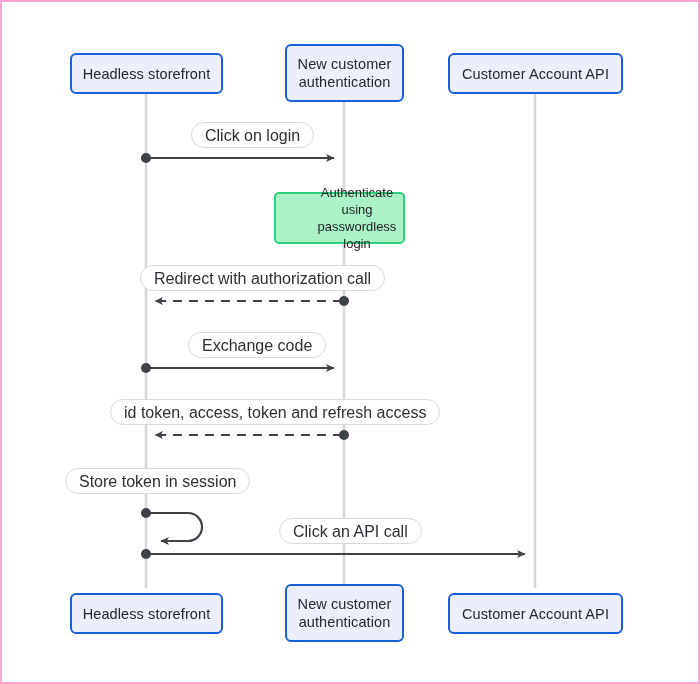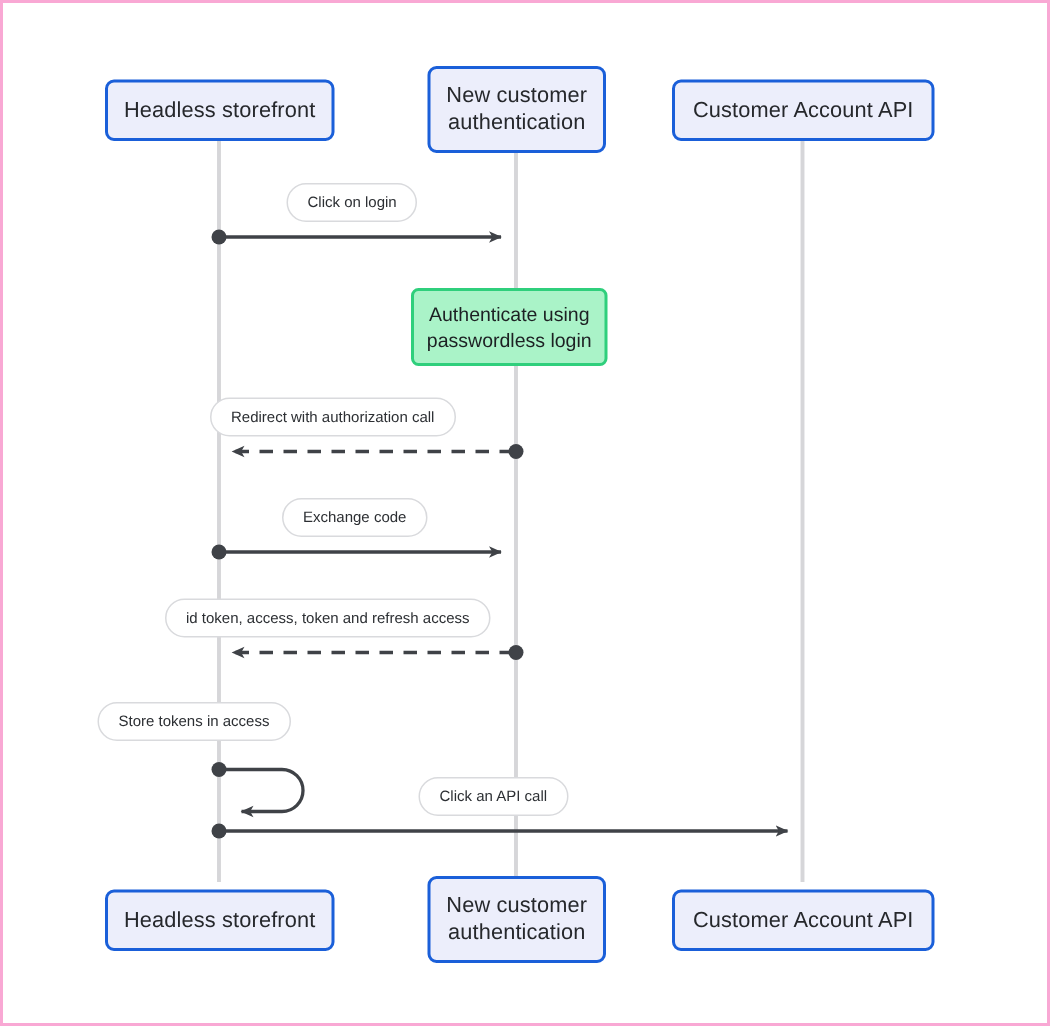--- a/index.html
+++ b/index.html
@@ -70,7 +70,7 @@
     align-items: center;
     white-space: nowrap;
     color: #2c2f33;
-    font-size: 10px;
+    font-size: 16px;
     line-height: 15px;
     padding: 0 13px;
     height: 26px;

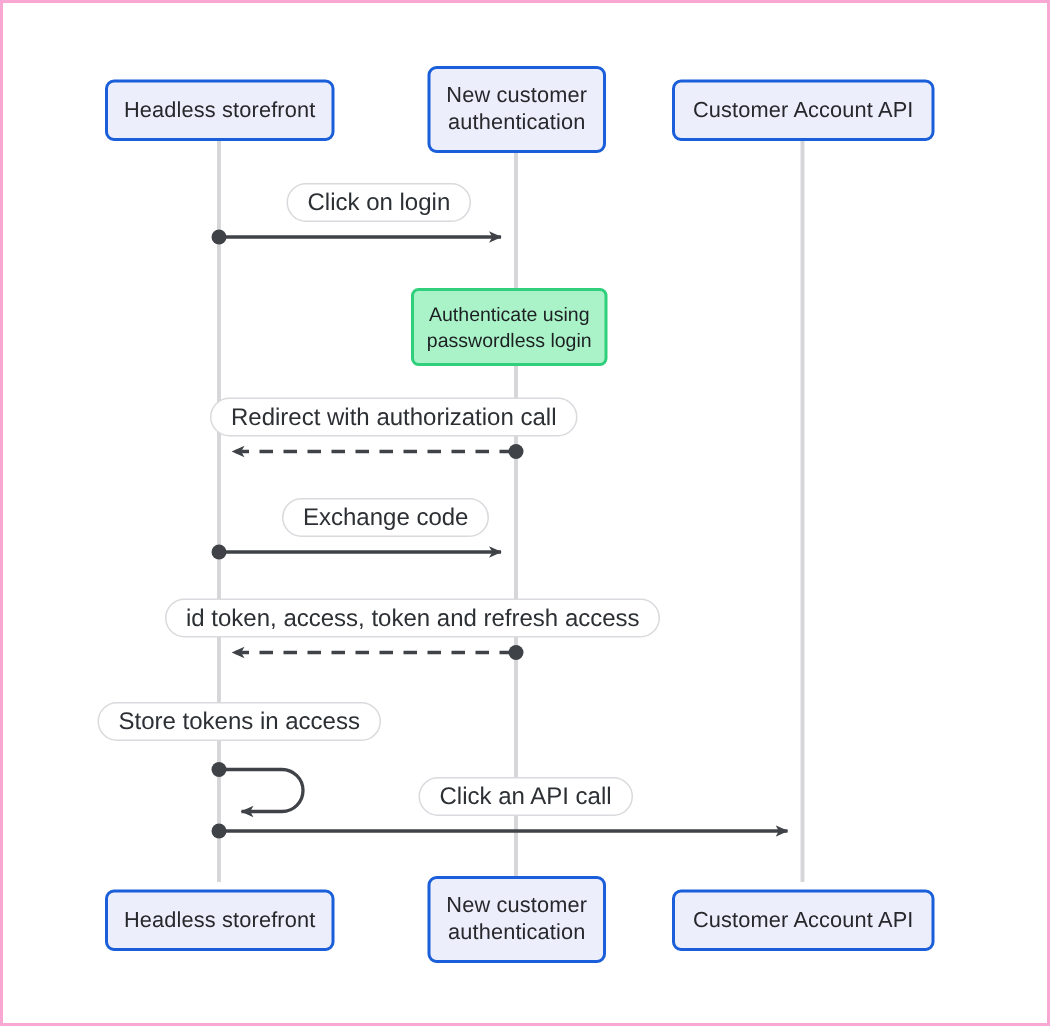--- a/index.html
+++ b/index.html
@@ -58,6 +58,7 @@
     font-size: 13px;
     line-height: 17px;
     font-family: "Liberation Sans", sans-serif;
+    padding-left: 35px;
   }
   
   .msg-label {

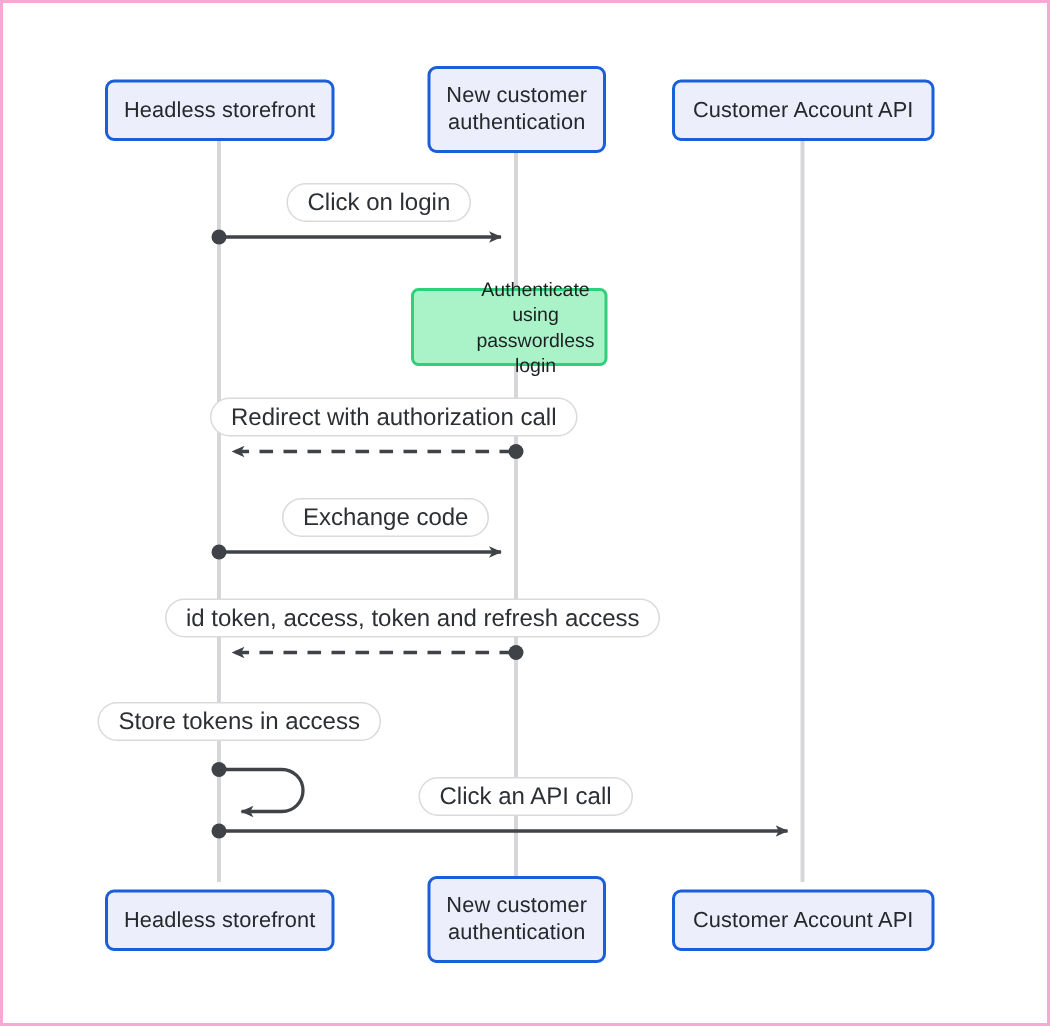--- a/index.html
+++ b/index.html
@@ -166,7 +166,7 @@
   </div>
 
   <div class="msg-label" style="left:63px; top:466px;">
-    <span>Store tokens in access</span>
+    <span>Store token in session</span>
   </div>
 
   <div class="msg-label" style="left:277px; top:516px;">

